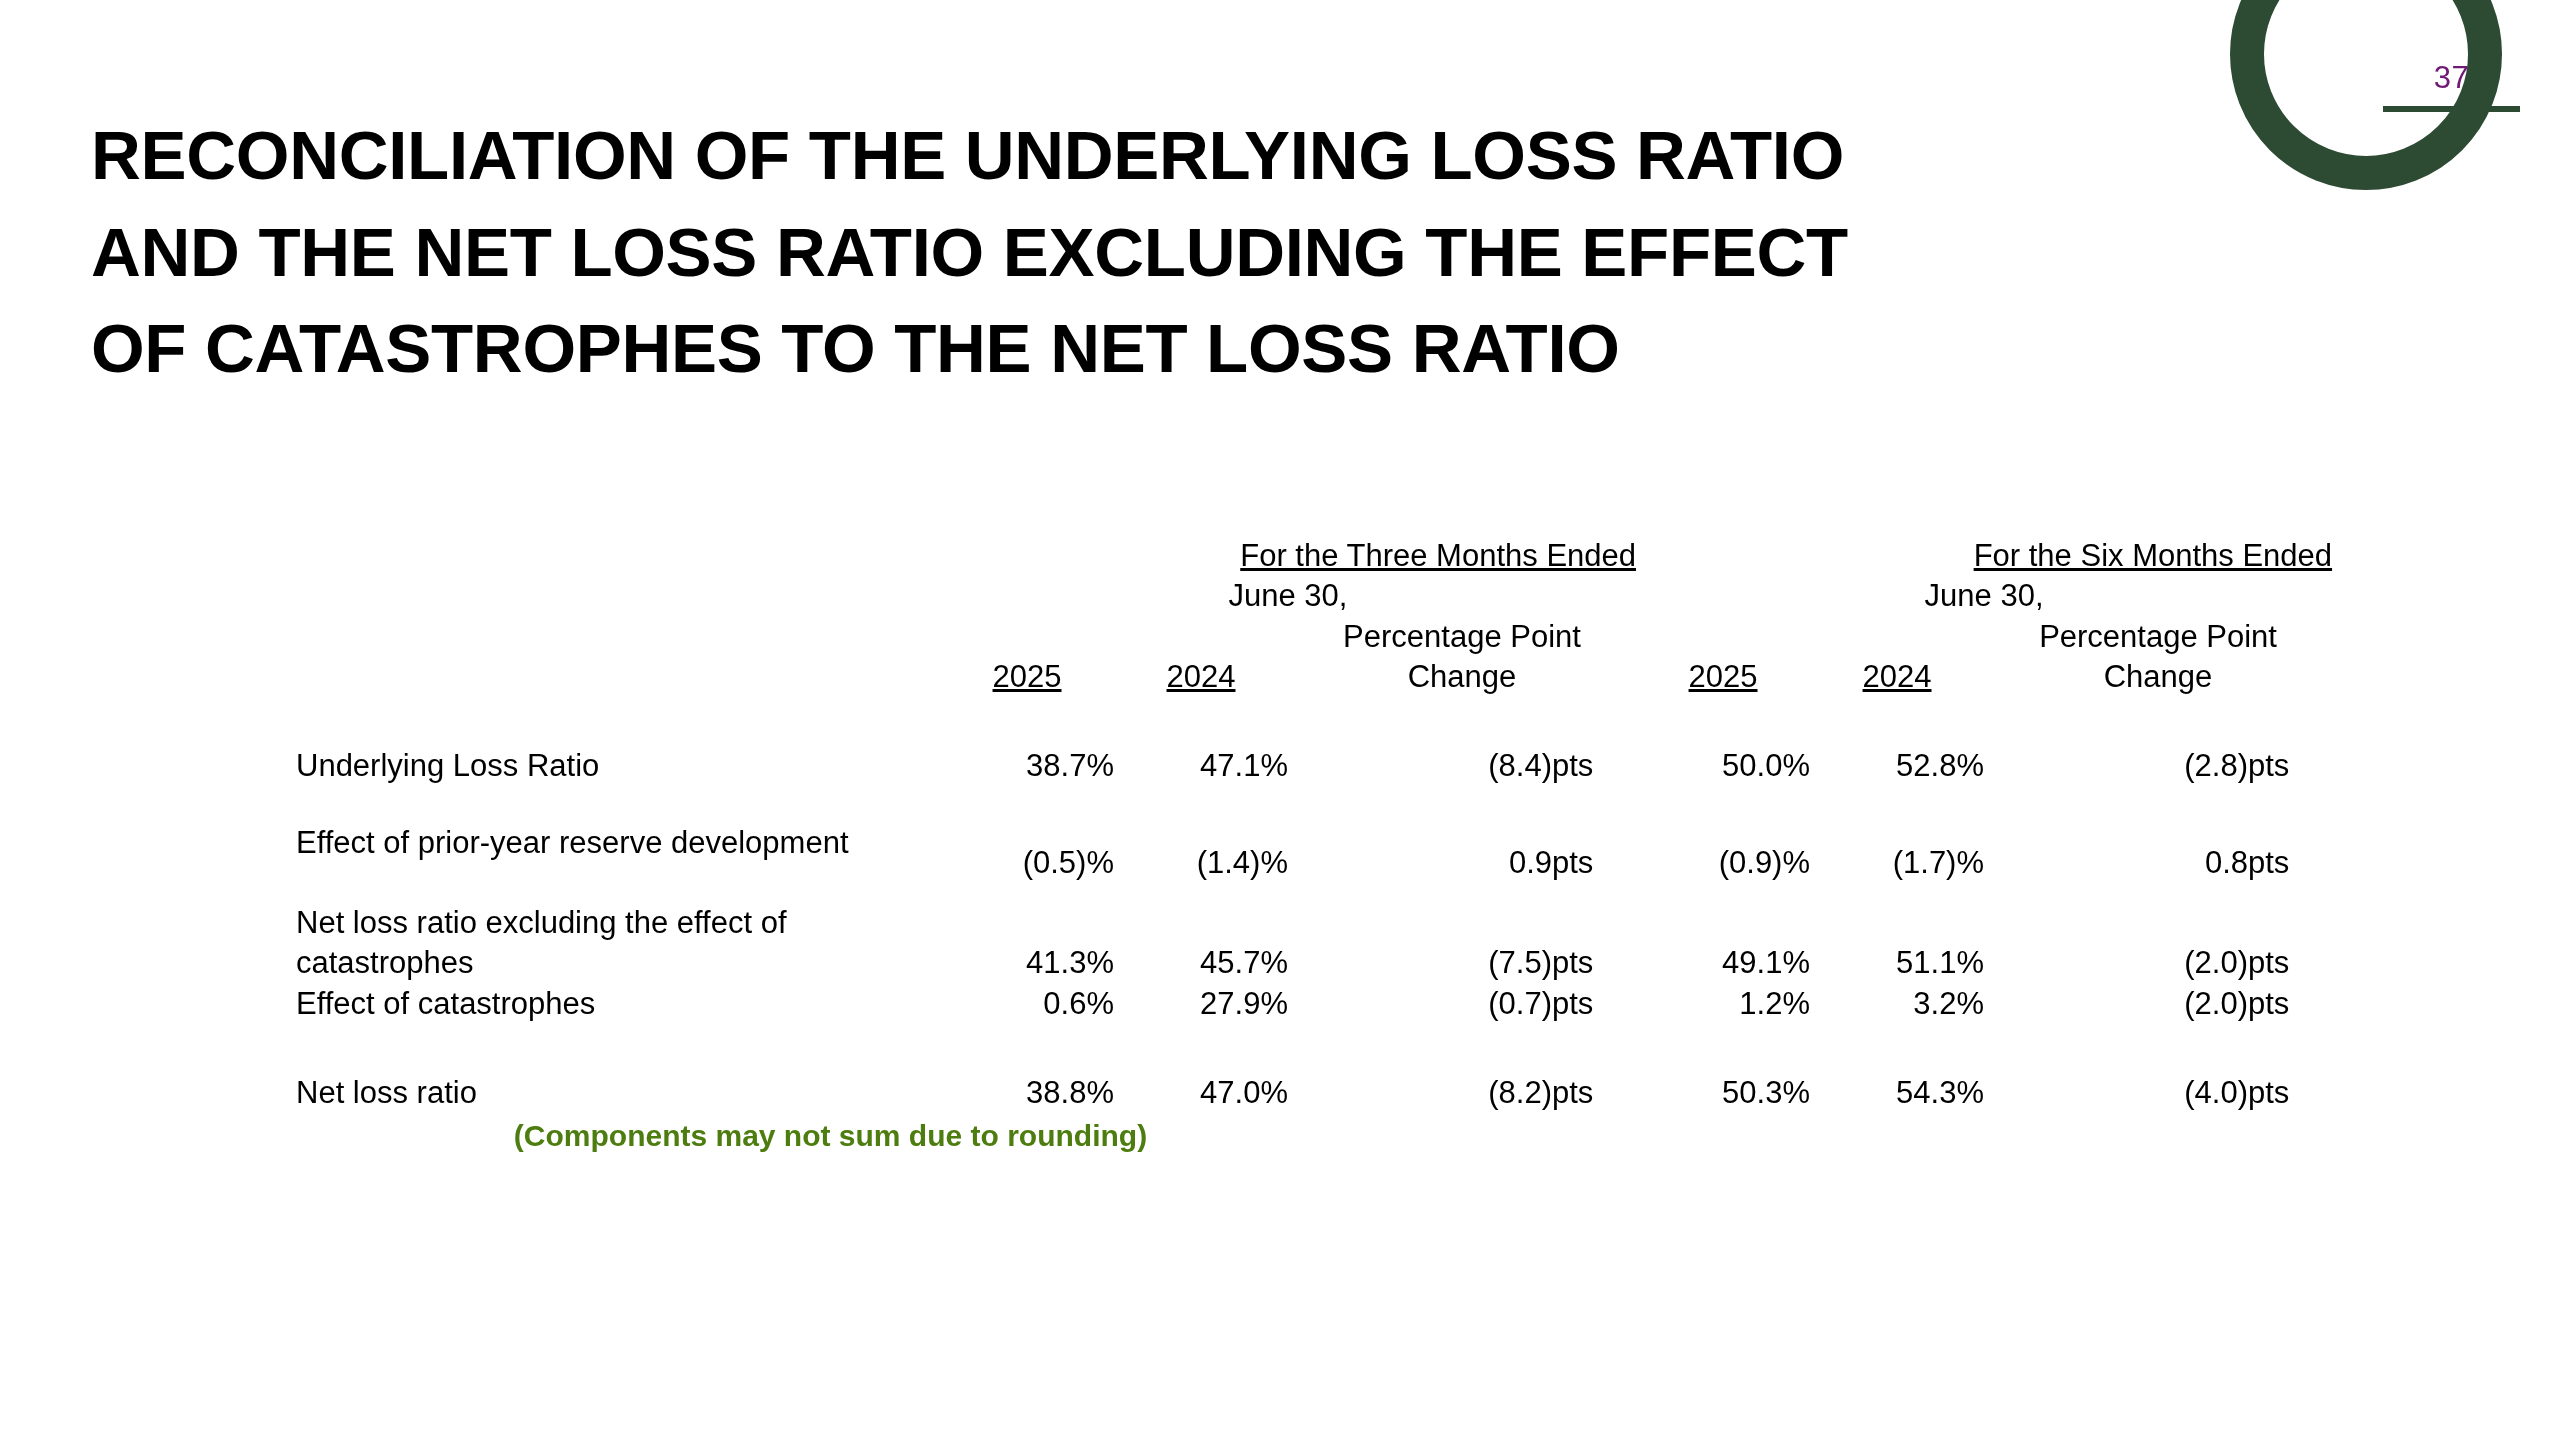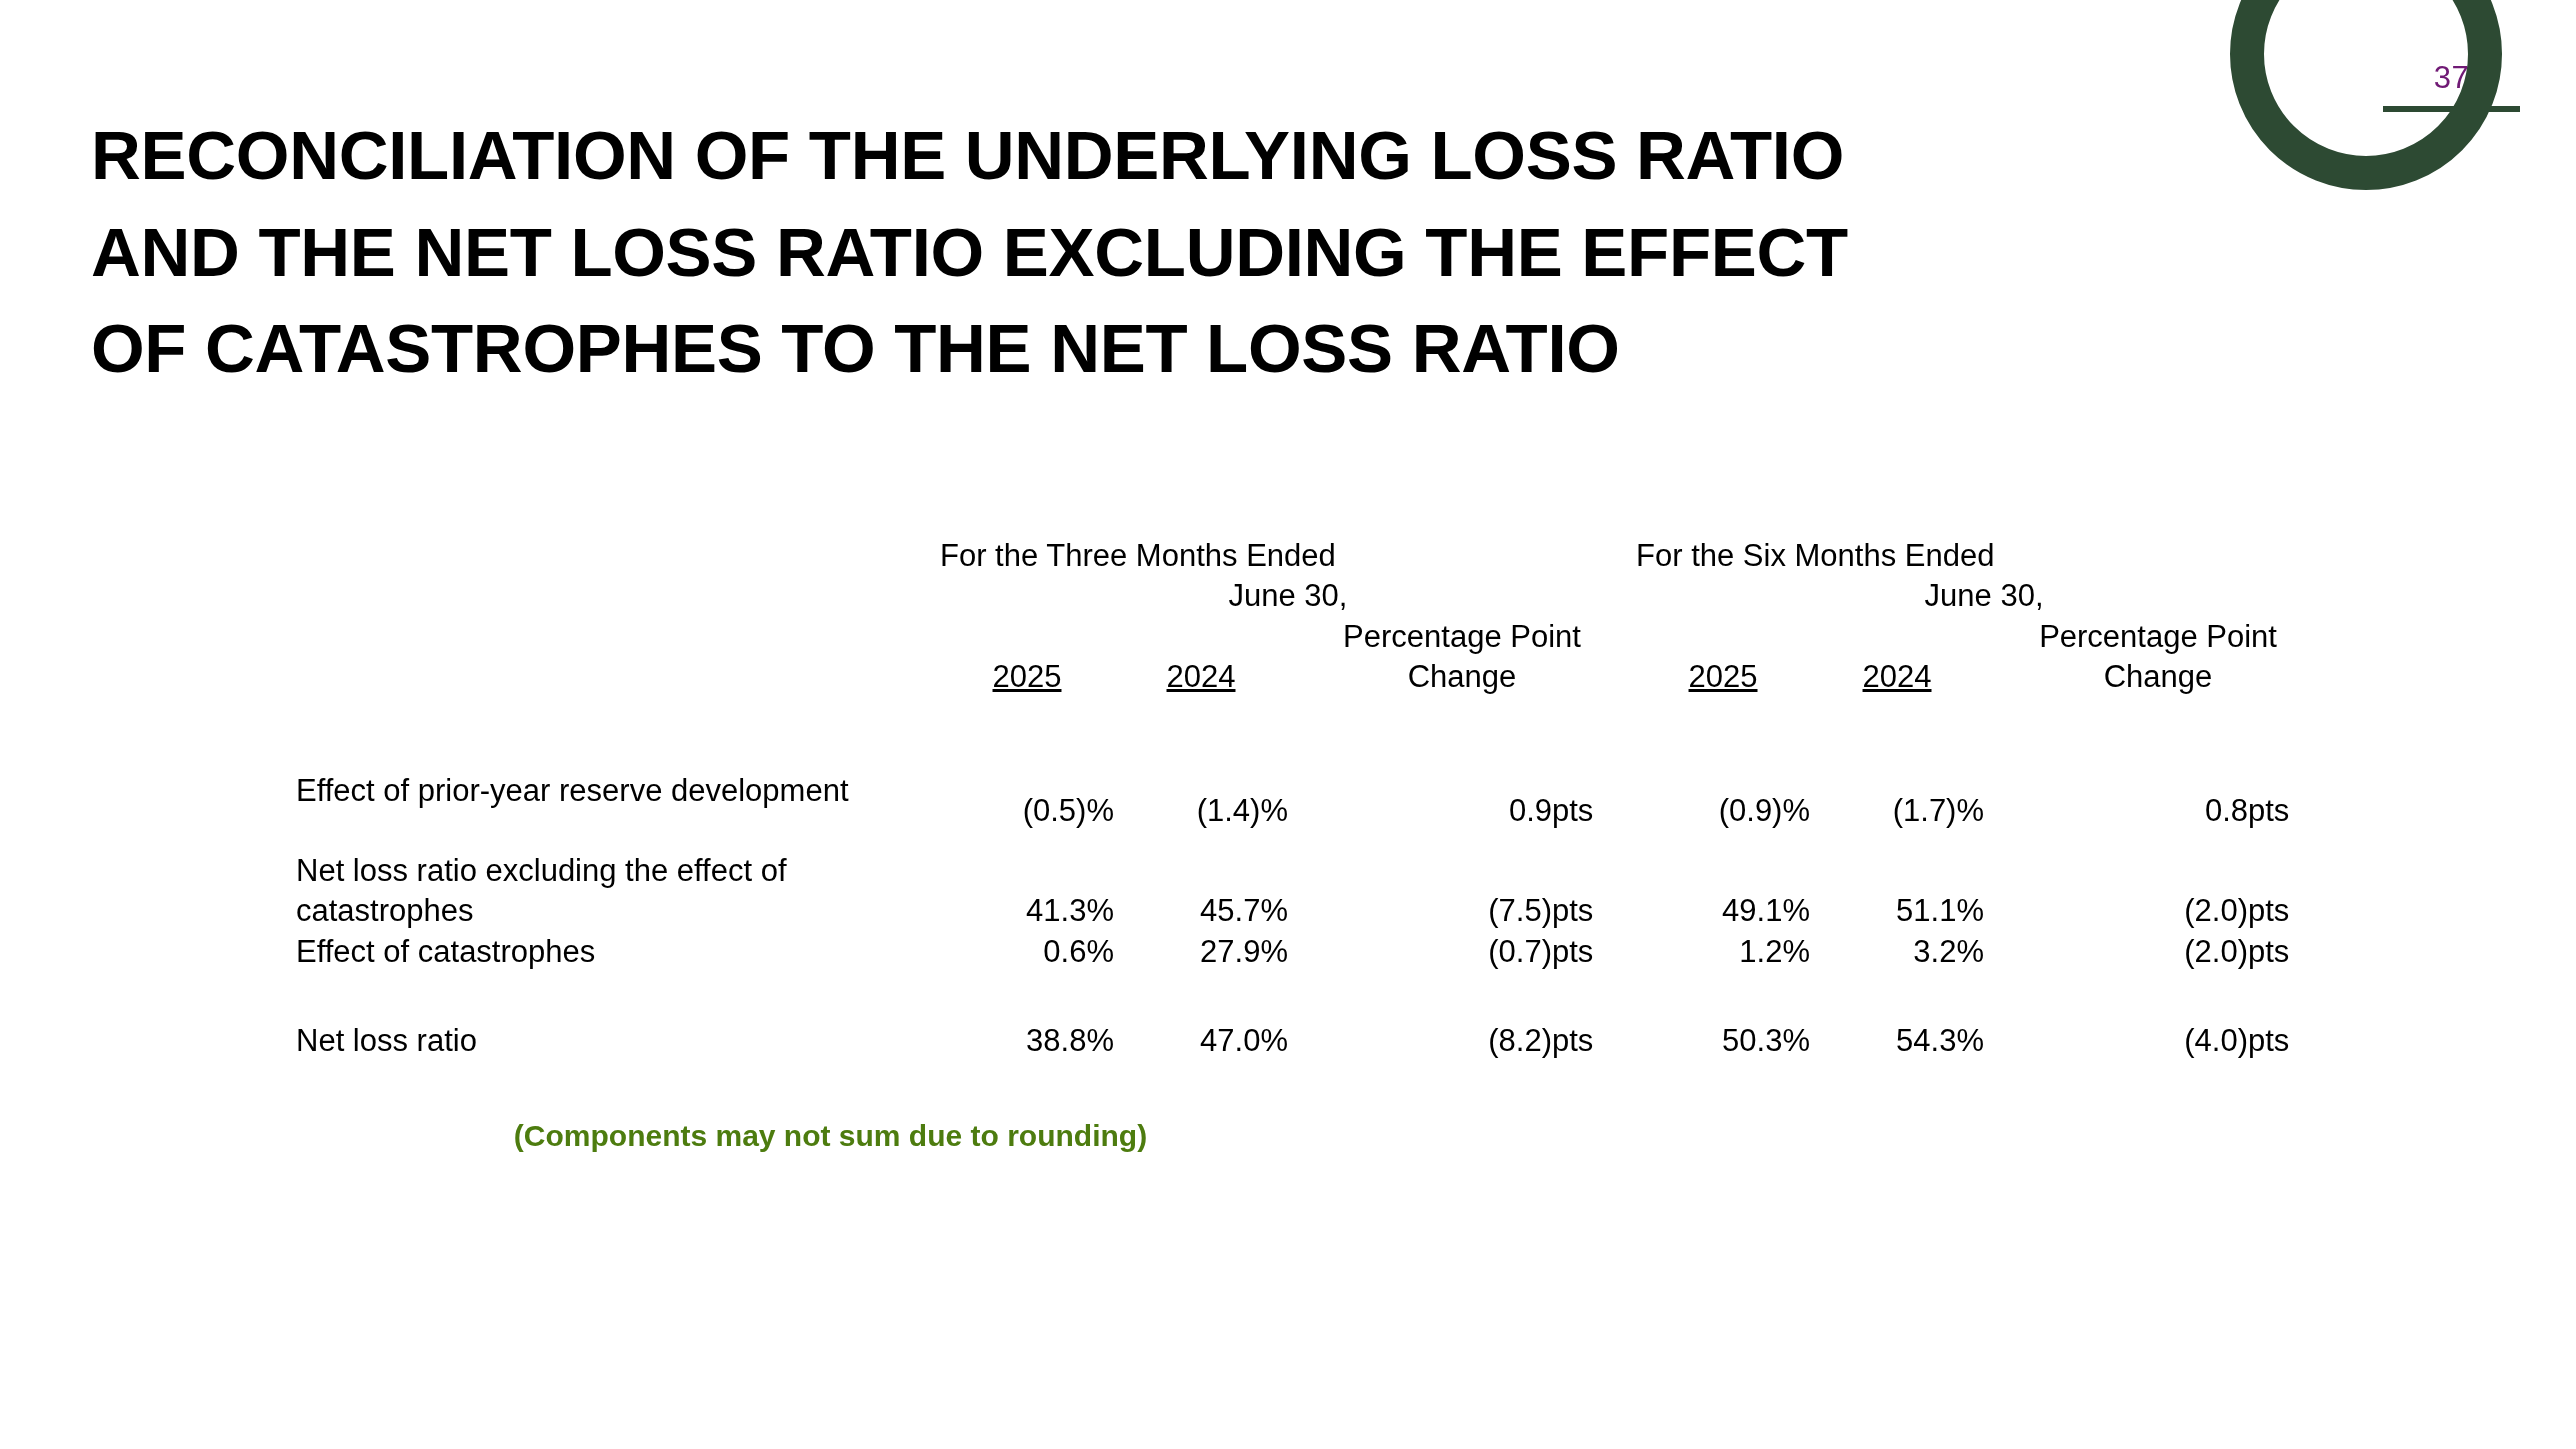--- a/index.html
+++ b/index.html
@@ -92,10 +92,11 @@
 
   
   .grp-head {
-    text-align: left;
+    text-align: right;
     font-weight: 700;
     font-size: 31px;
     padding-bottom: 0px;
+    text-decoration: underline;
   }
   .grp-sub {
     text-align: center;

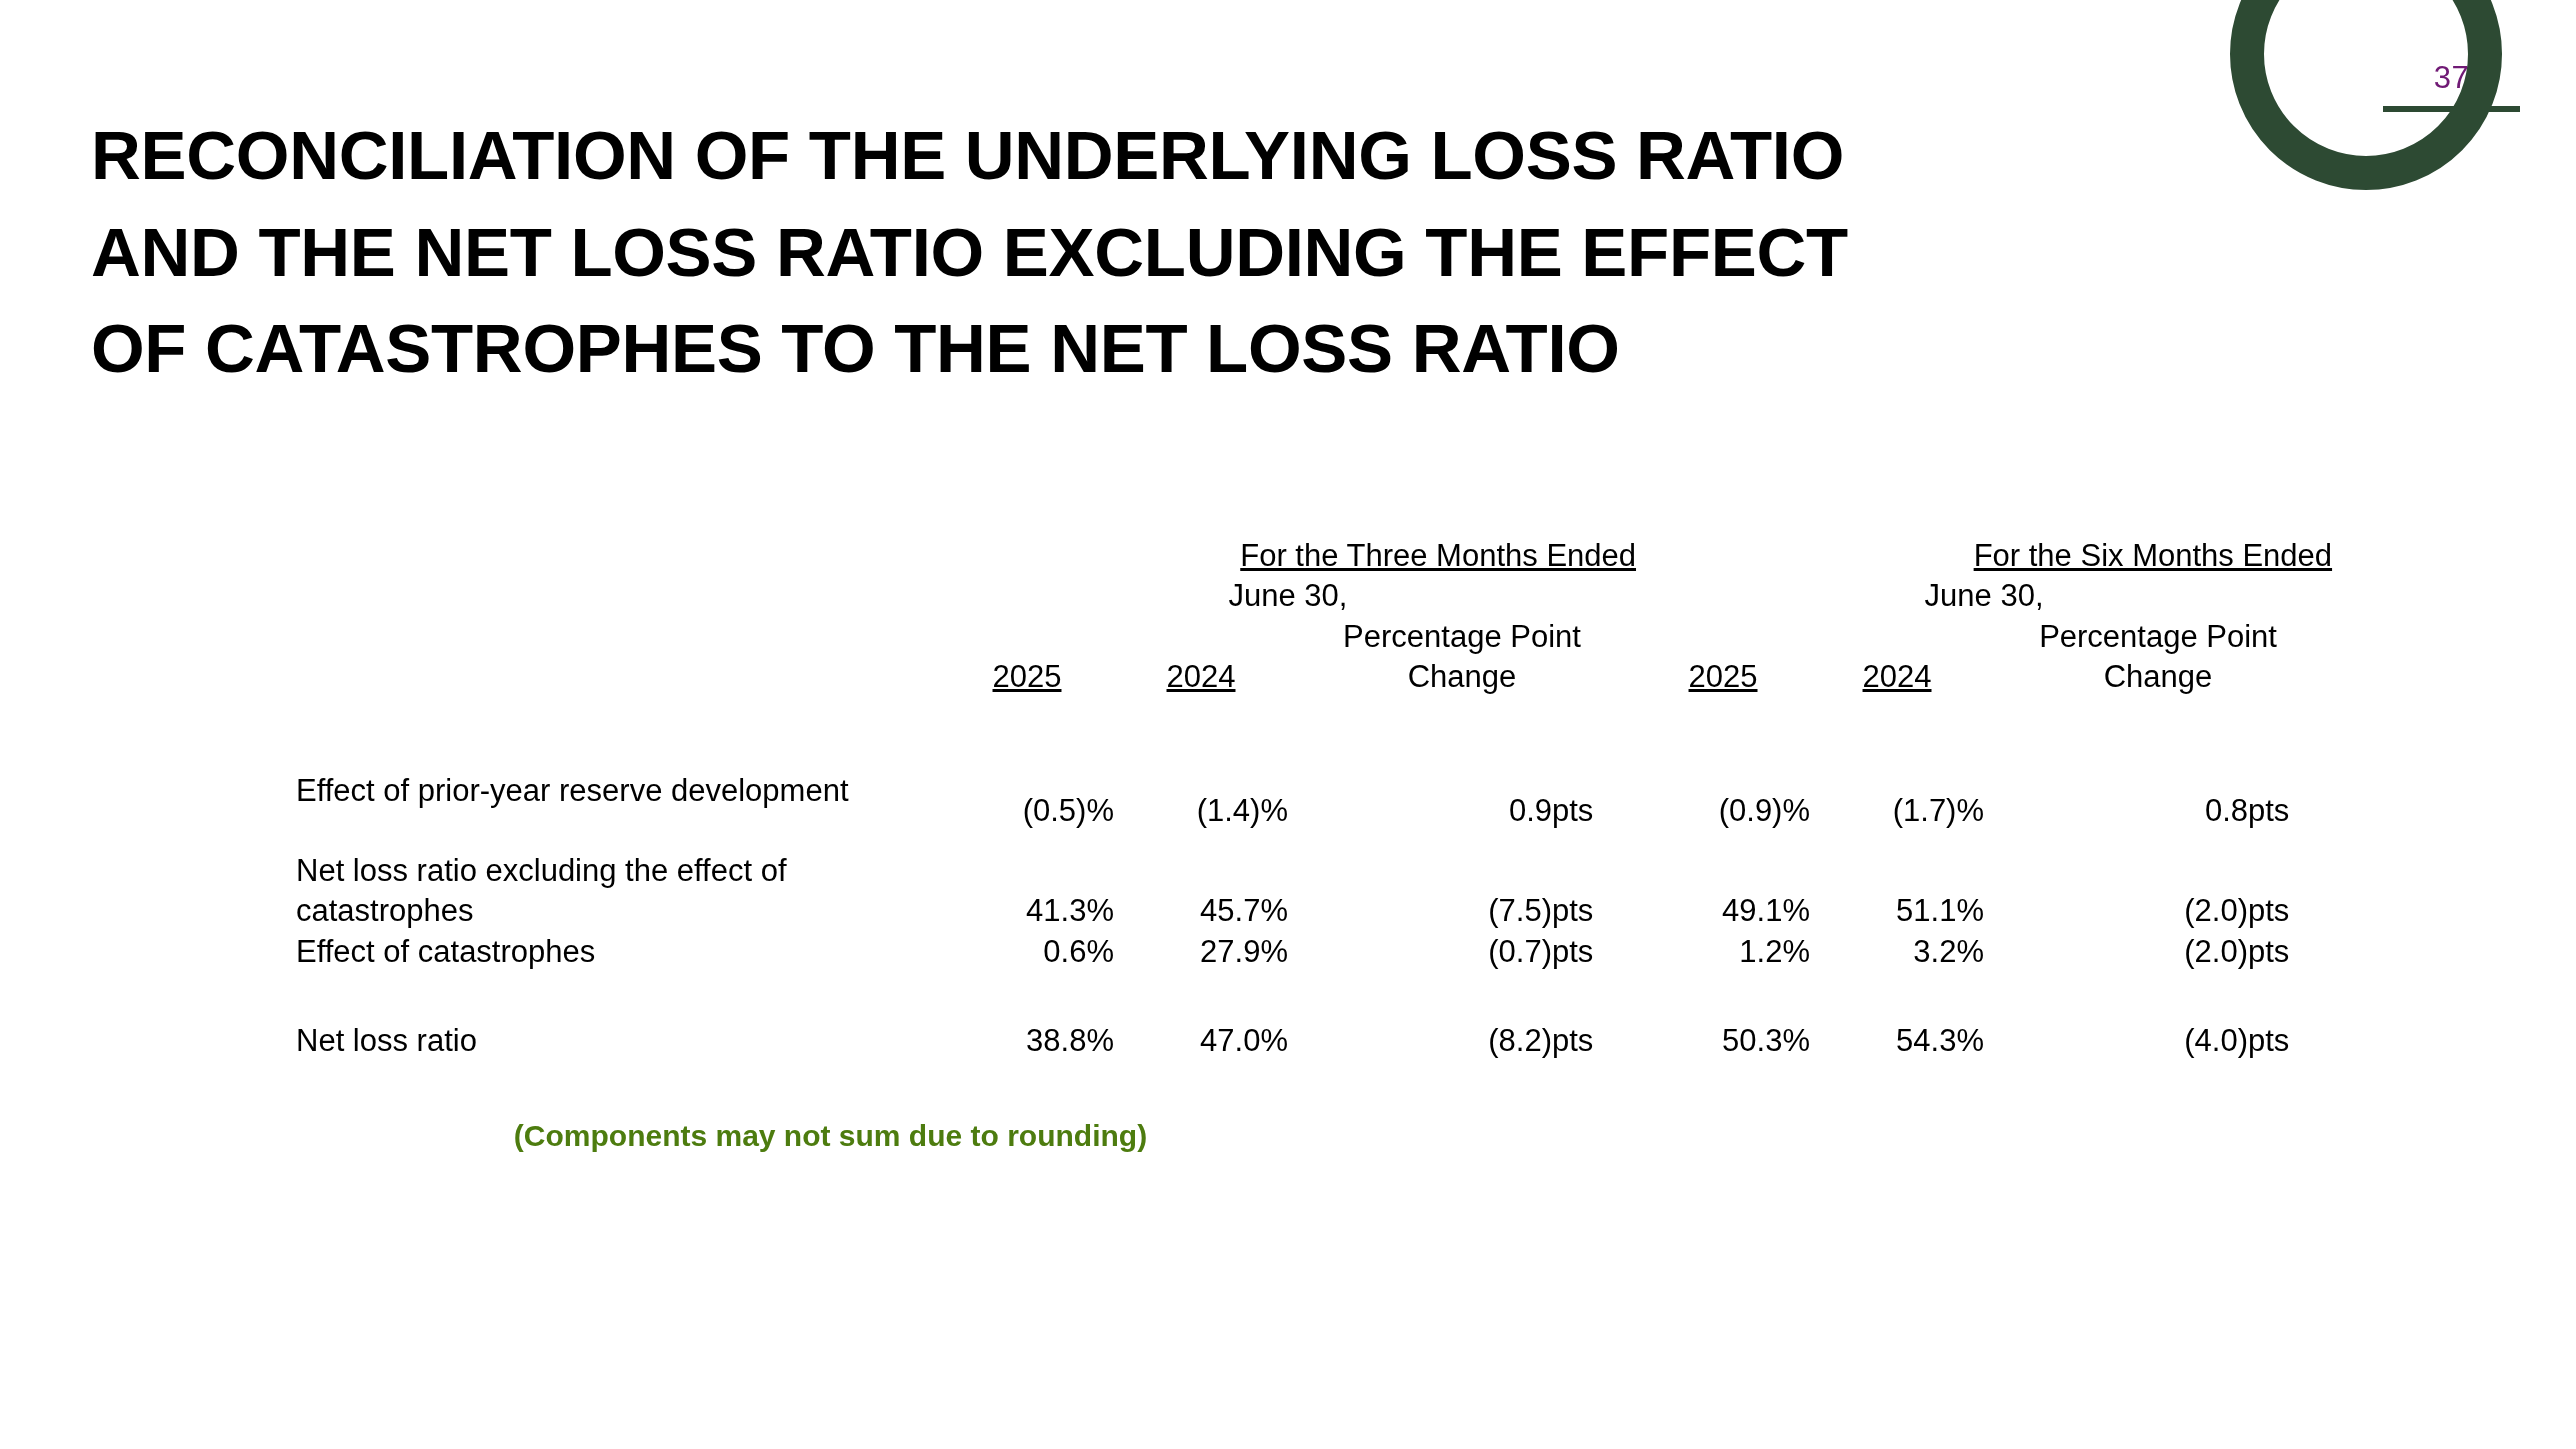--- a/index.html
+++ b/index.html
@@ -214,6 +214,17 @@
         <td colspan="9"></td>
       </tr>
 
+    <tr class="data-row">
+      <td class="row-label">Underlying Loss Ratio</td>
+      <td class="val">38.7%</td>
+      <td class="val">47.1%</td>
+      <td class="chg">(8.4)</td>
+      <td class="pts">pts</td>
+      <td class="val">50.0%</td>
+      <td class="val">52.8%</td>
+      <td class="chg">(2.8)</td>
+      <td class="pts">pts</td>
+    </tr>
 
     <tr class="spacer-row">
         <td colspan="9"></td>

